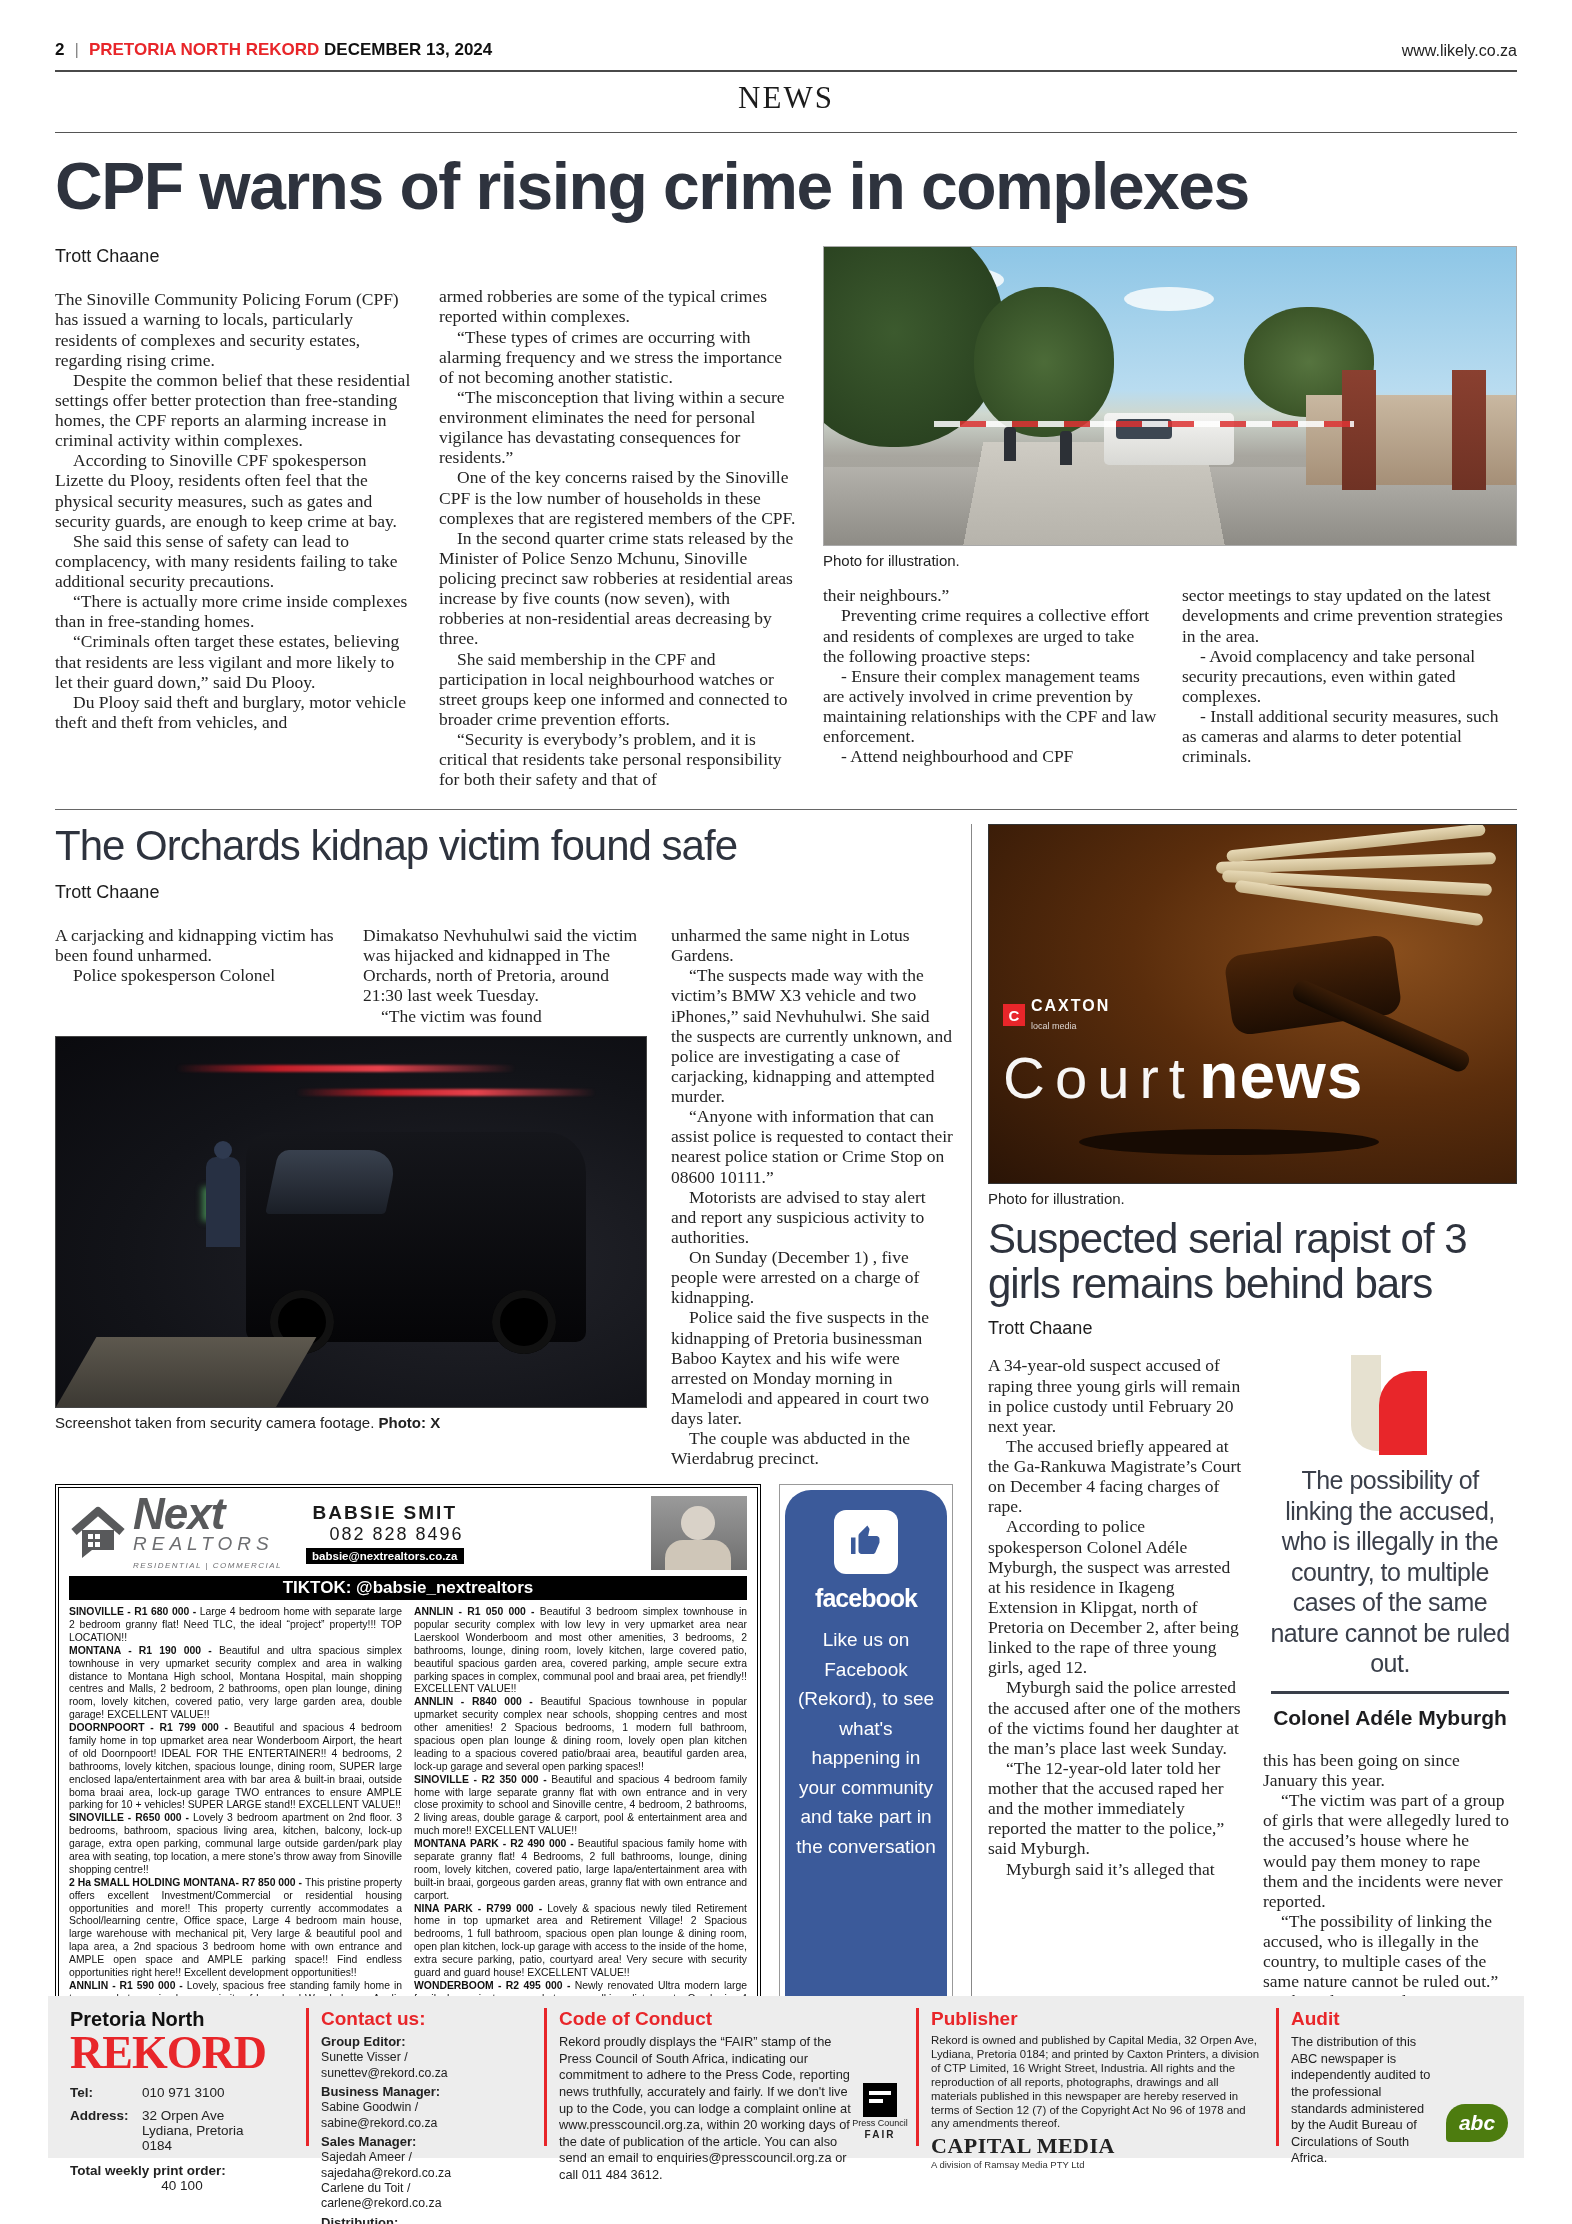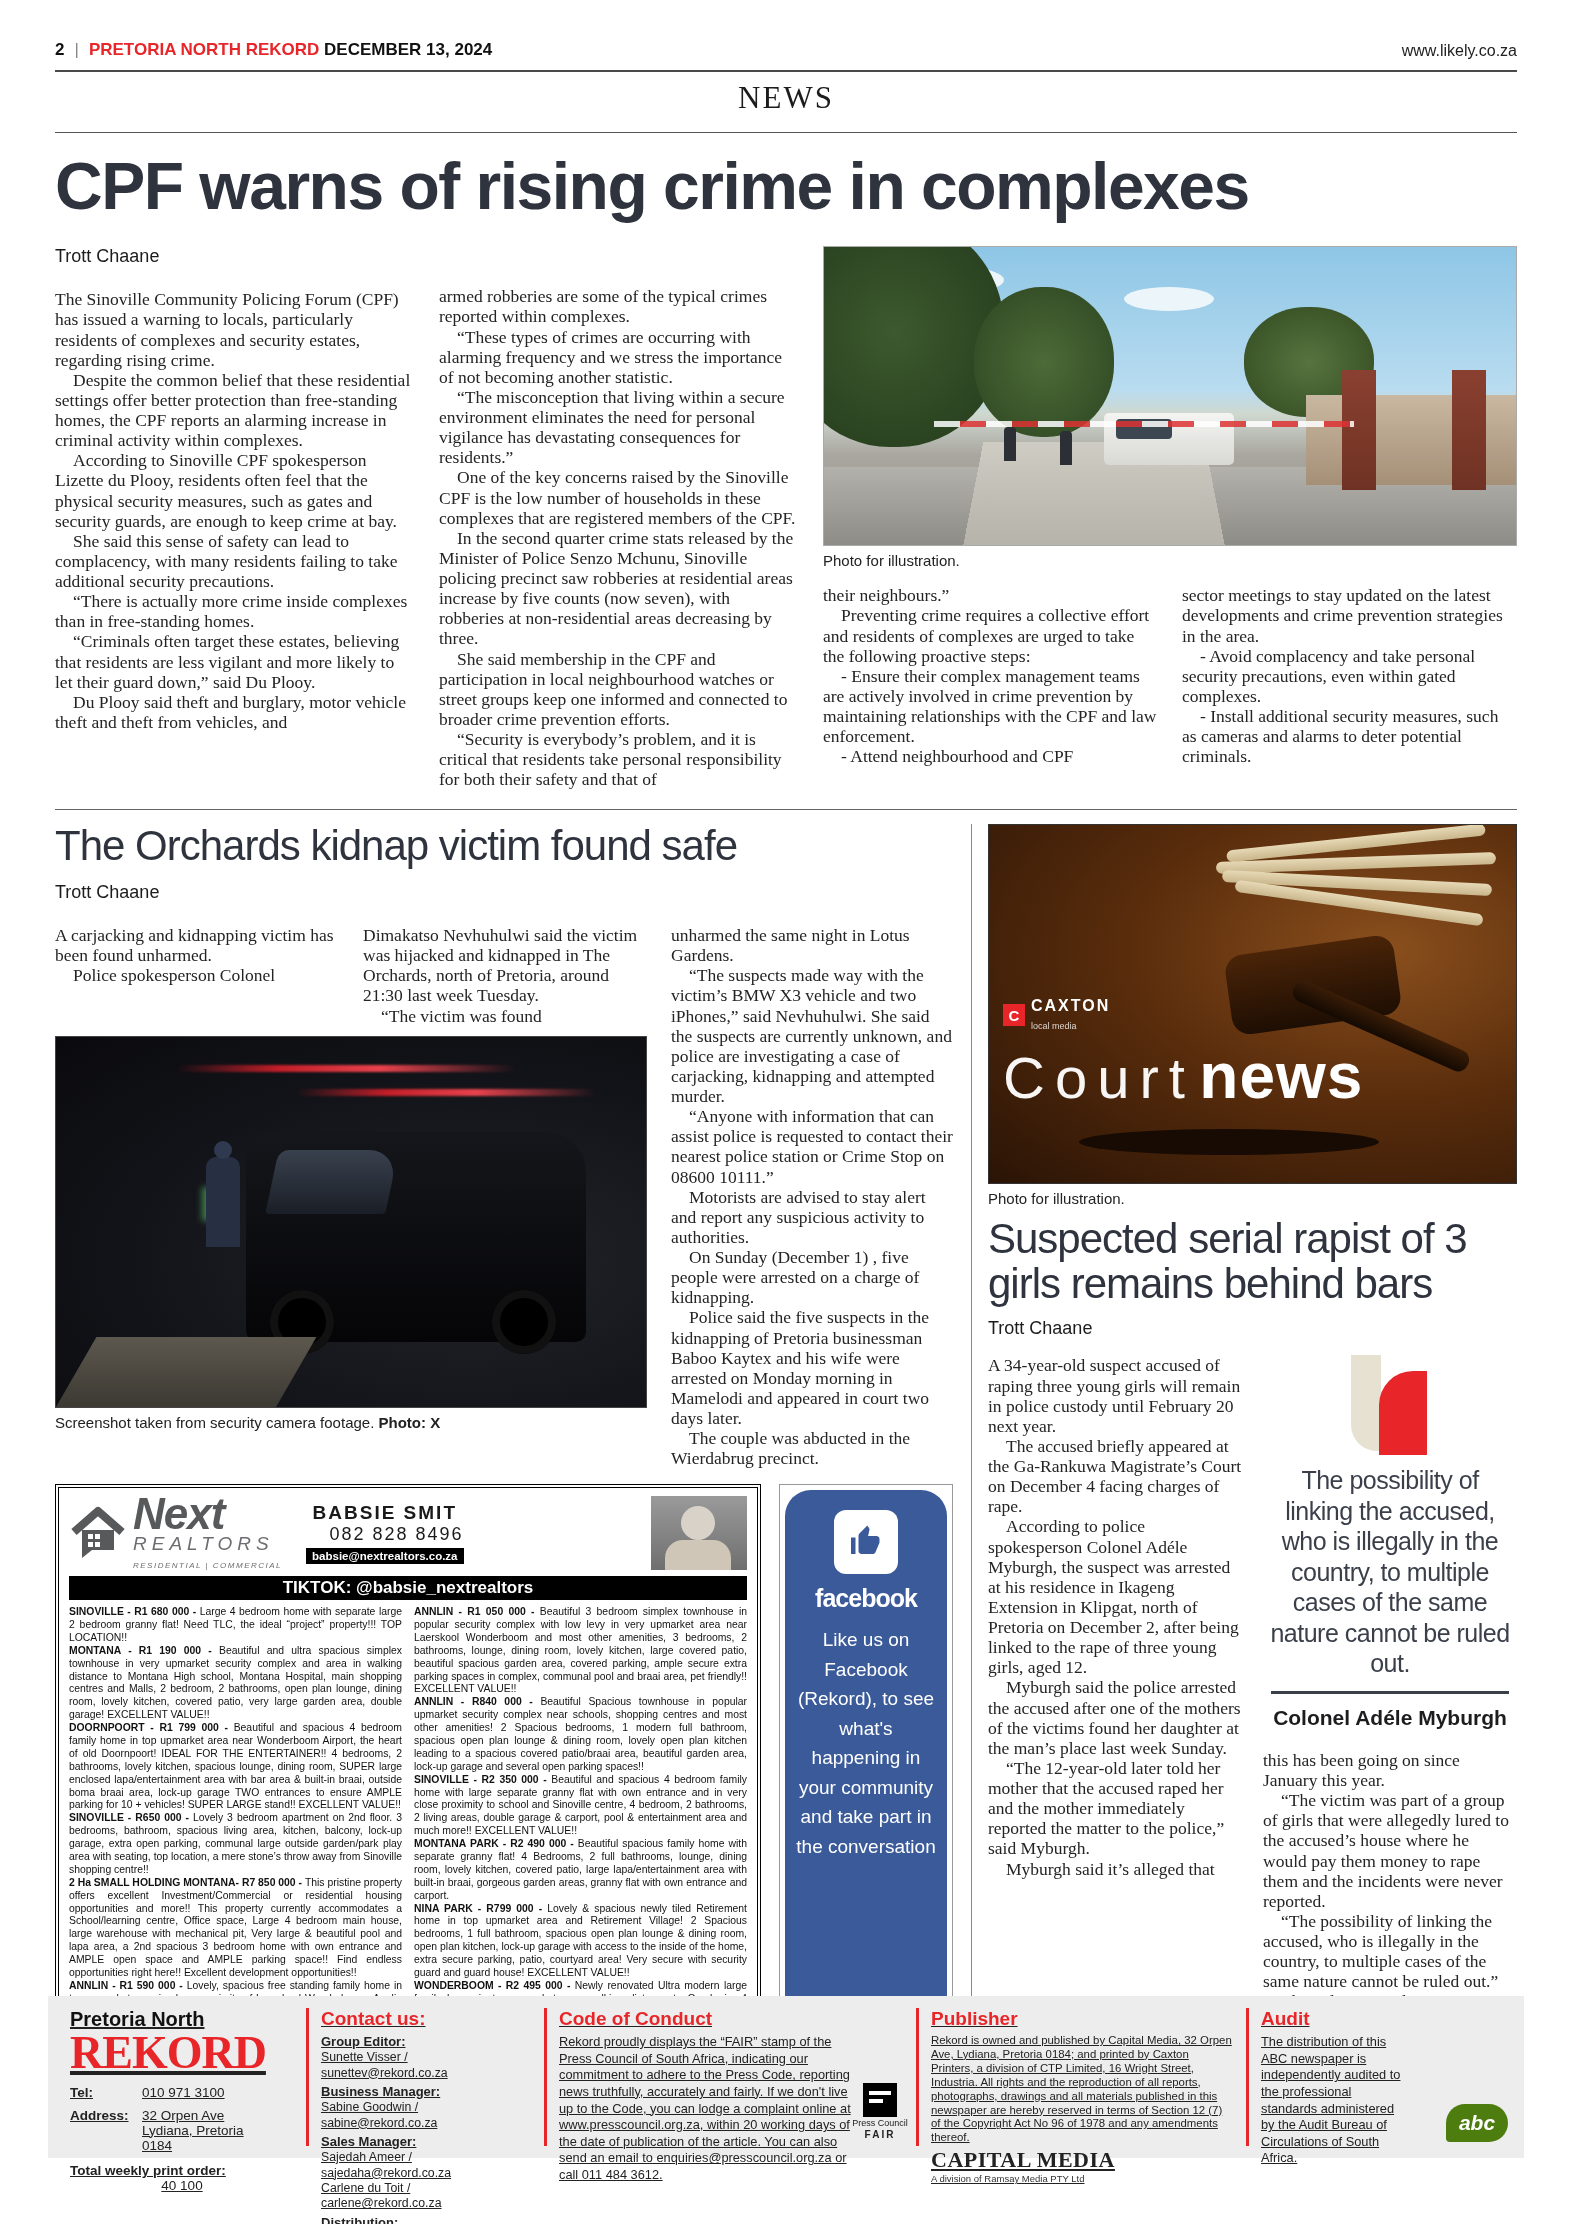--- a/index.html
+++ b/index.html
@@ -130,7 +130,7 @@
 
   
   .footer { position:absolute; left:48px; right:48px; top:1996px; height:162px; background:#ededed; display:flex; padding:12px 10px; z-index:5; }
-  .f-col { padding:0 12px;text-decoration:underline; }
+  .f-col { padding:0 12px; }
   .f-col + .f-col { border-left:3px solid #e8262a; }
   .f-head { color:#e8262a; font-size:19px; font-weight:bold; margin-bottom:4px; }
   .f1 { width:248px; }

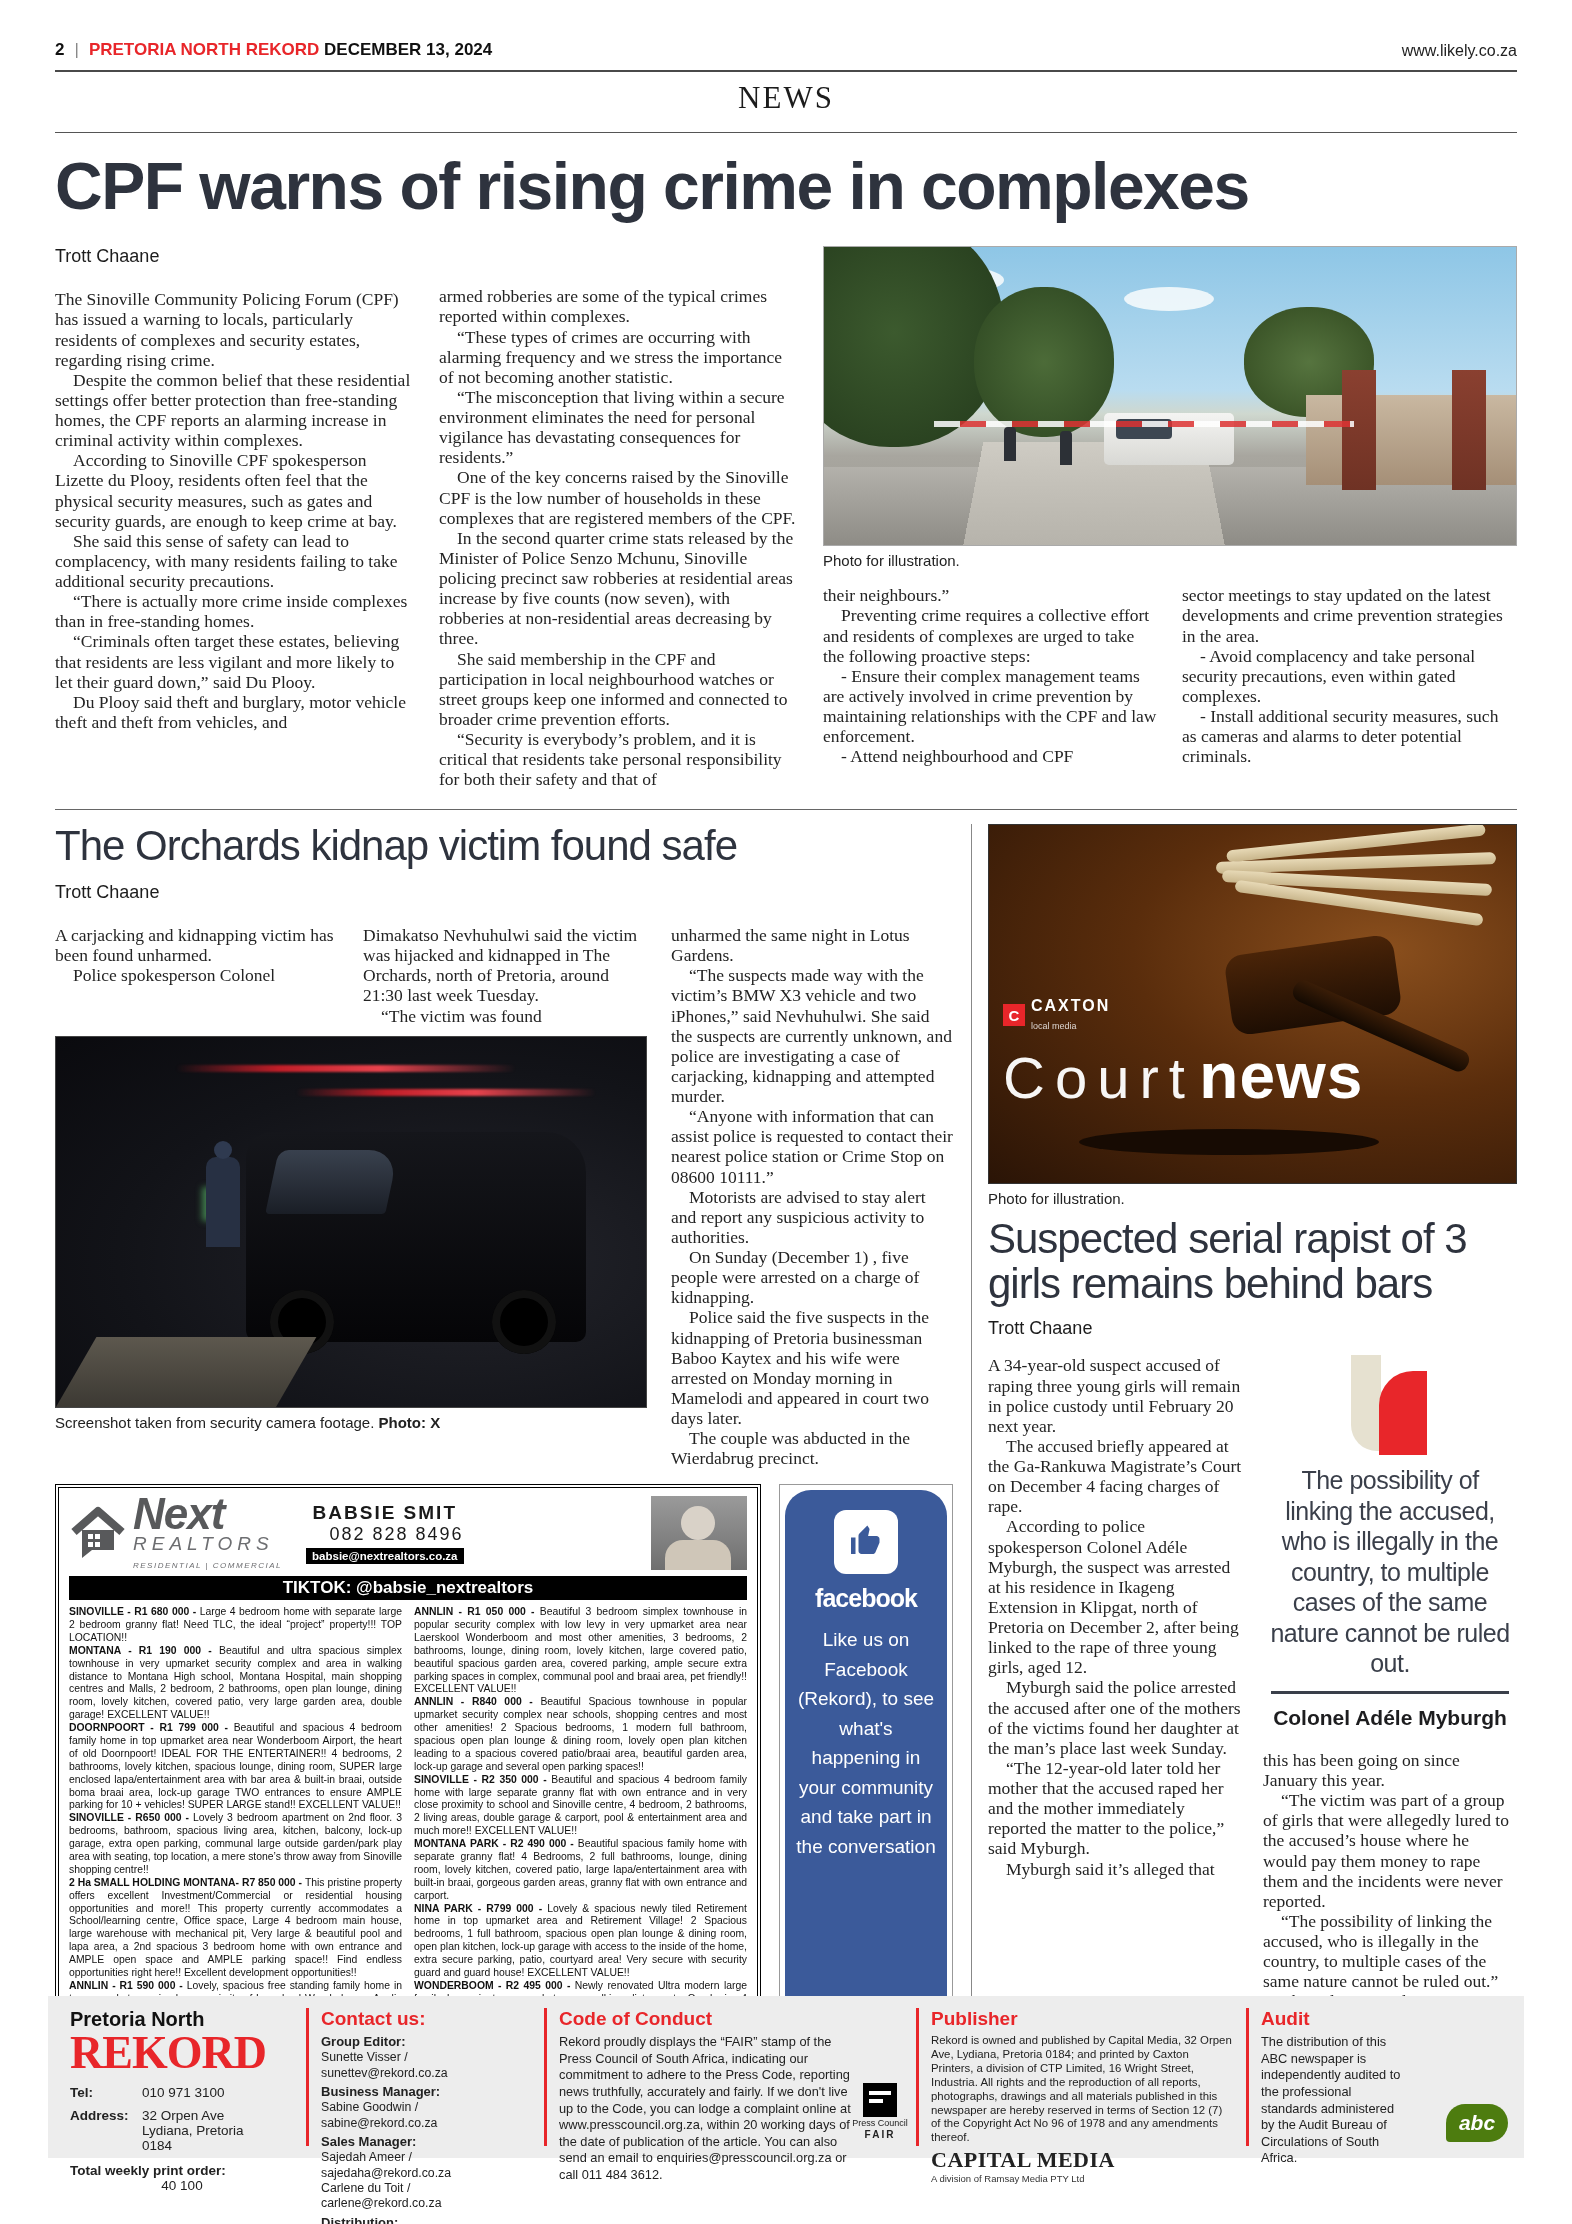--- a/index.html
+++ b/index.html
@@ -153,7 +153,7 @@
   .pc-mark:after { content:""; position:absolute; left:6px; top:16px; width:14px; height:4px; background:#fff; }
   .pc-txt { font-size:9px; line-height:1.1; }
   .pc-fair { font-size:10px; font-weight:bold; letter-spacing:2px; }
-  .f4 { width:330px; }
+  .f4 { width:360px; }
   .f4 .txt { font-size:11.4px; line-height:1.22; }
   .f4 .cap { font-family:"Liberation Serif", serif; font-size:22px; font-weight:bold; letter-spacing:.5px; margin-top:2px; }
   .f4 .capsub { font-size:9.5px; color:#333; }

